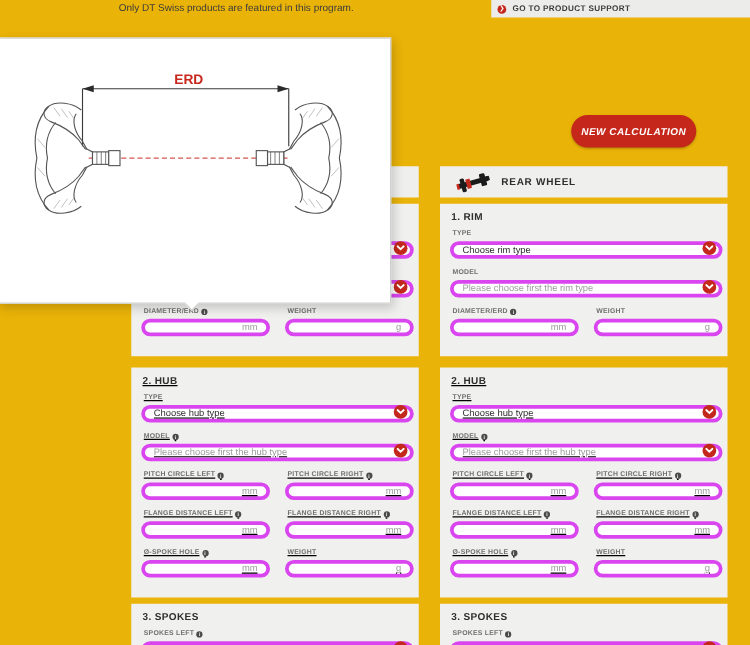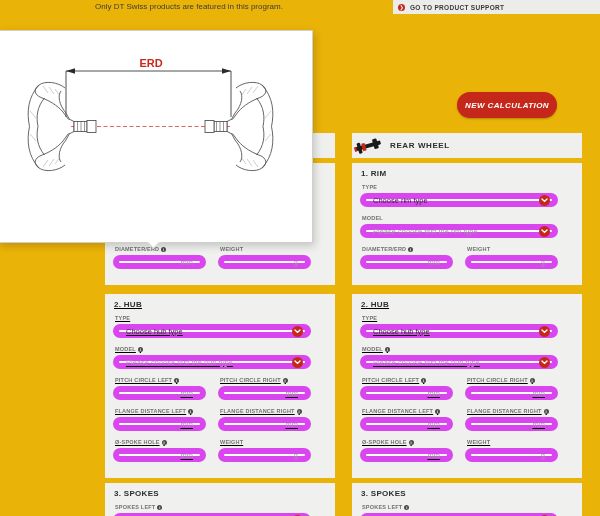--- a/index.html
+++ b/index.html
@@ -26,7 +26,7 @@
   .col { position:absolute; top:133px; width:230px; }
   .col.front { left:105px; }
   .col.rear  { left:352px; }
-  .header-bar { height:25px; background:#efefed; display:flex; align-items:center; padding-left:2px; margin-bottom:5px; }
+  .header-bar { height:25px; background:#efefed; display:flex; align-items:center; padding-left:13px; margin-bottom:5px; }
   .header-label { font-size:8px; font-weight:bold; color:#2e2e2e; letter-spacing:.6px; margin-left:9px; }
 
   .panel { background:#f0f0ee; padding:4px 24px 8px 8px; margin-bottom:9px; }

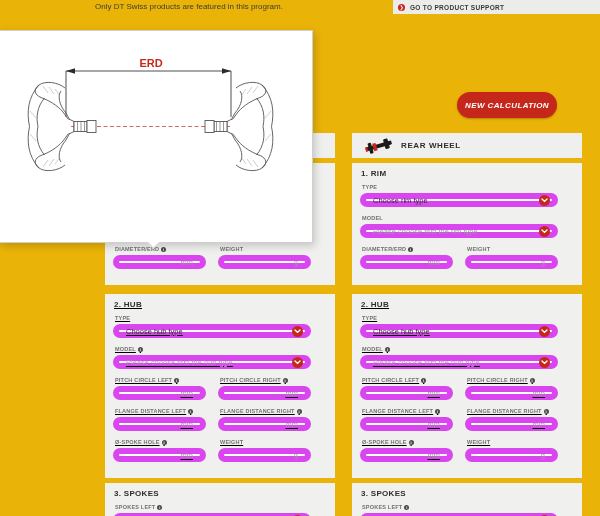--- a/index.html
+++ b/index.html
@@ -29,7 +29,7 @@
   .header-bar { height:25px; background:#efefed; display:flex; align-items:center; padding-left:13px; margin-bottom:5px; }
   .header-label { font-size:8px; font-weight:bold; color:#2e2e2e; letter-spacing:.6px; margin-left:9px; }
 
-  .panel { background:#f0f0ee; padding:4px 24px 8px 8px; margin-bottom:9px; }
+  .panel { background:#f0f0ee; padding:4px 4px 8px 8px; margin-bottom:9px; }
   .panel.hub { margin-bottom:5px;text-decoration:underline; }
   .panel-title { font-size:8px; font-weight:bold; color:#2e2e2e; letter-spacing:.3px; margin:2px 0 6px 1px; }
 

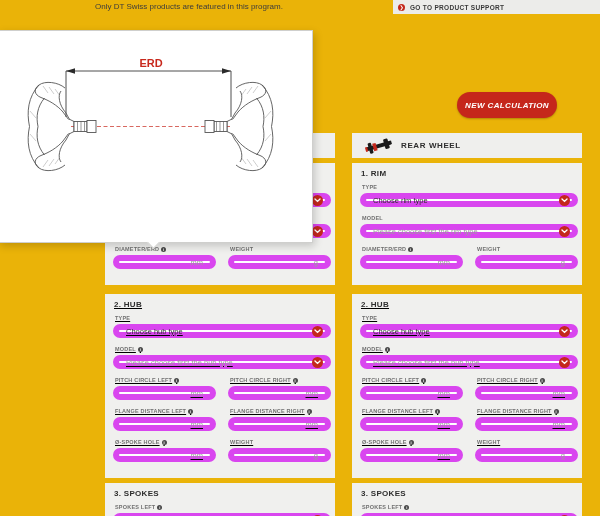--- a/index.html
+++ b/index.html
@@ -40,8 +40,8 @@
   .info-dot { width:5px; height:5px; border-radius:50%; background:#4a4a4a; color:#fff;
               font-size:4px; line-height:5px; text-align:center; font-style:normal; flex:none; }
 
-  .pill { height:14px; background:#fff; border:6px solid #d946ef; border-radius:8px;
-          display:flex; align-items:center; padding:0 2px 0 7px; font-size:7.5px; color:#2e2e2e; }
+  .pill { height:14px; background:#fff; border:3px solid #d946ef; border-radius:8px;
+          display:flex; align-items:flex-end; padding:0 2px 0 7px; font-size:7.5px; color:#2e2e2e; }
   .pill .val { white-space:nowrap; overflow:hidden; }
   .pill .val.placeholder { color:#9c9c9c; }
   .pill .unit { margin-left:auto; color:#9c9c9c; padding-right:5px; }

